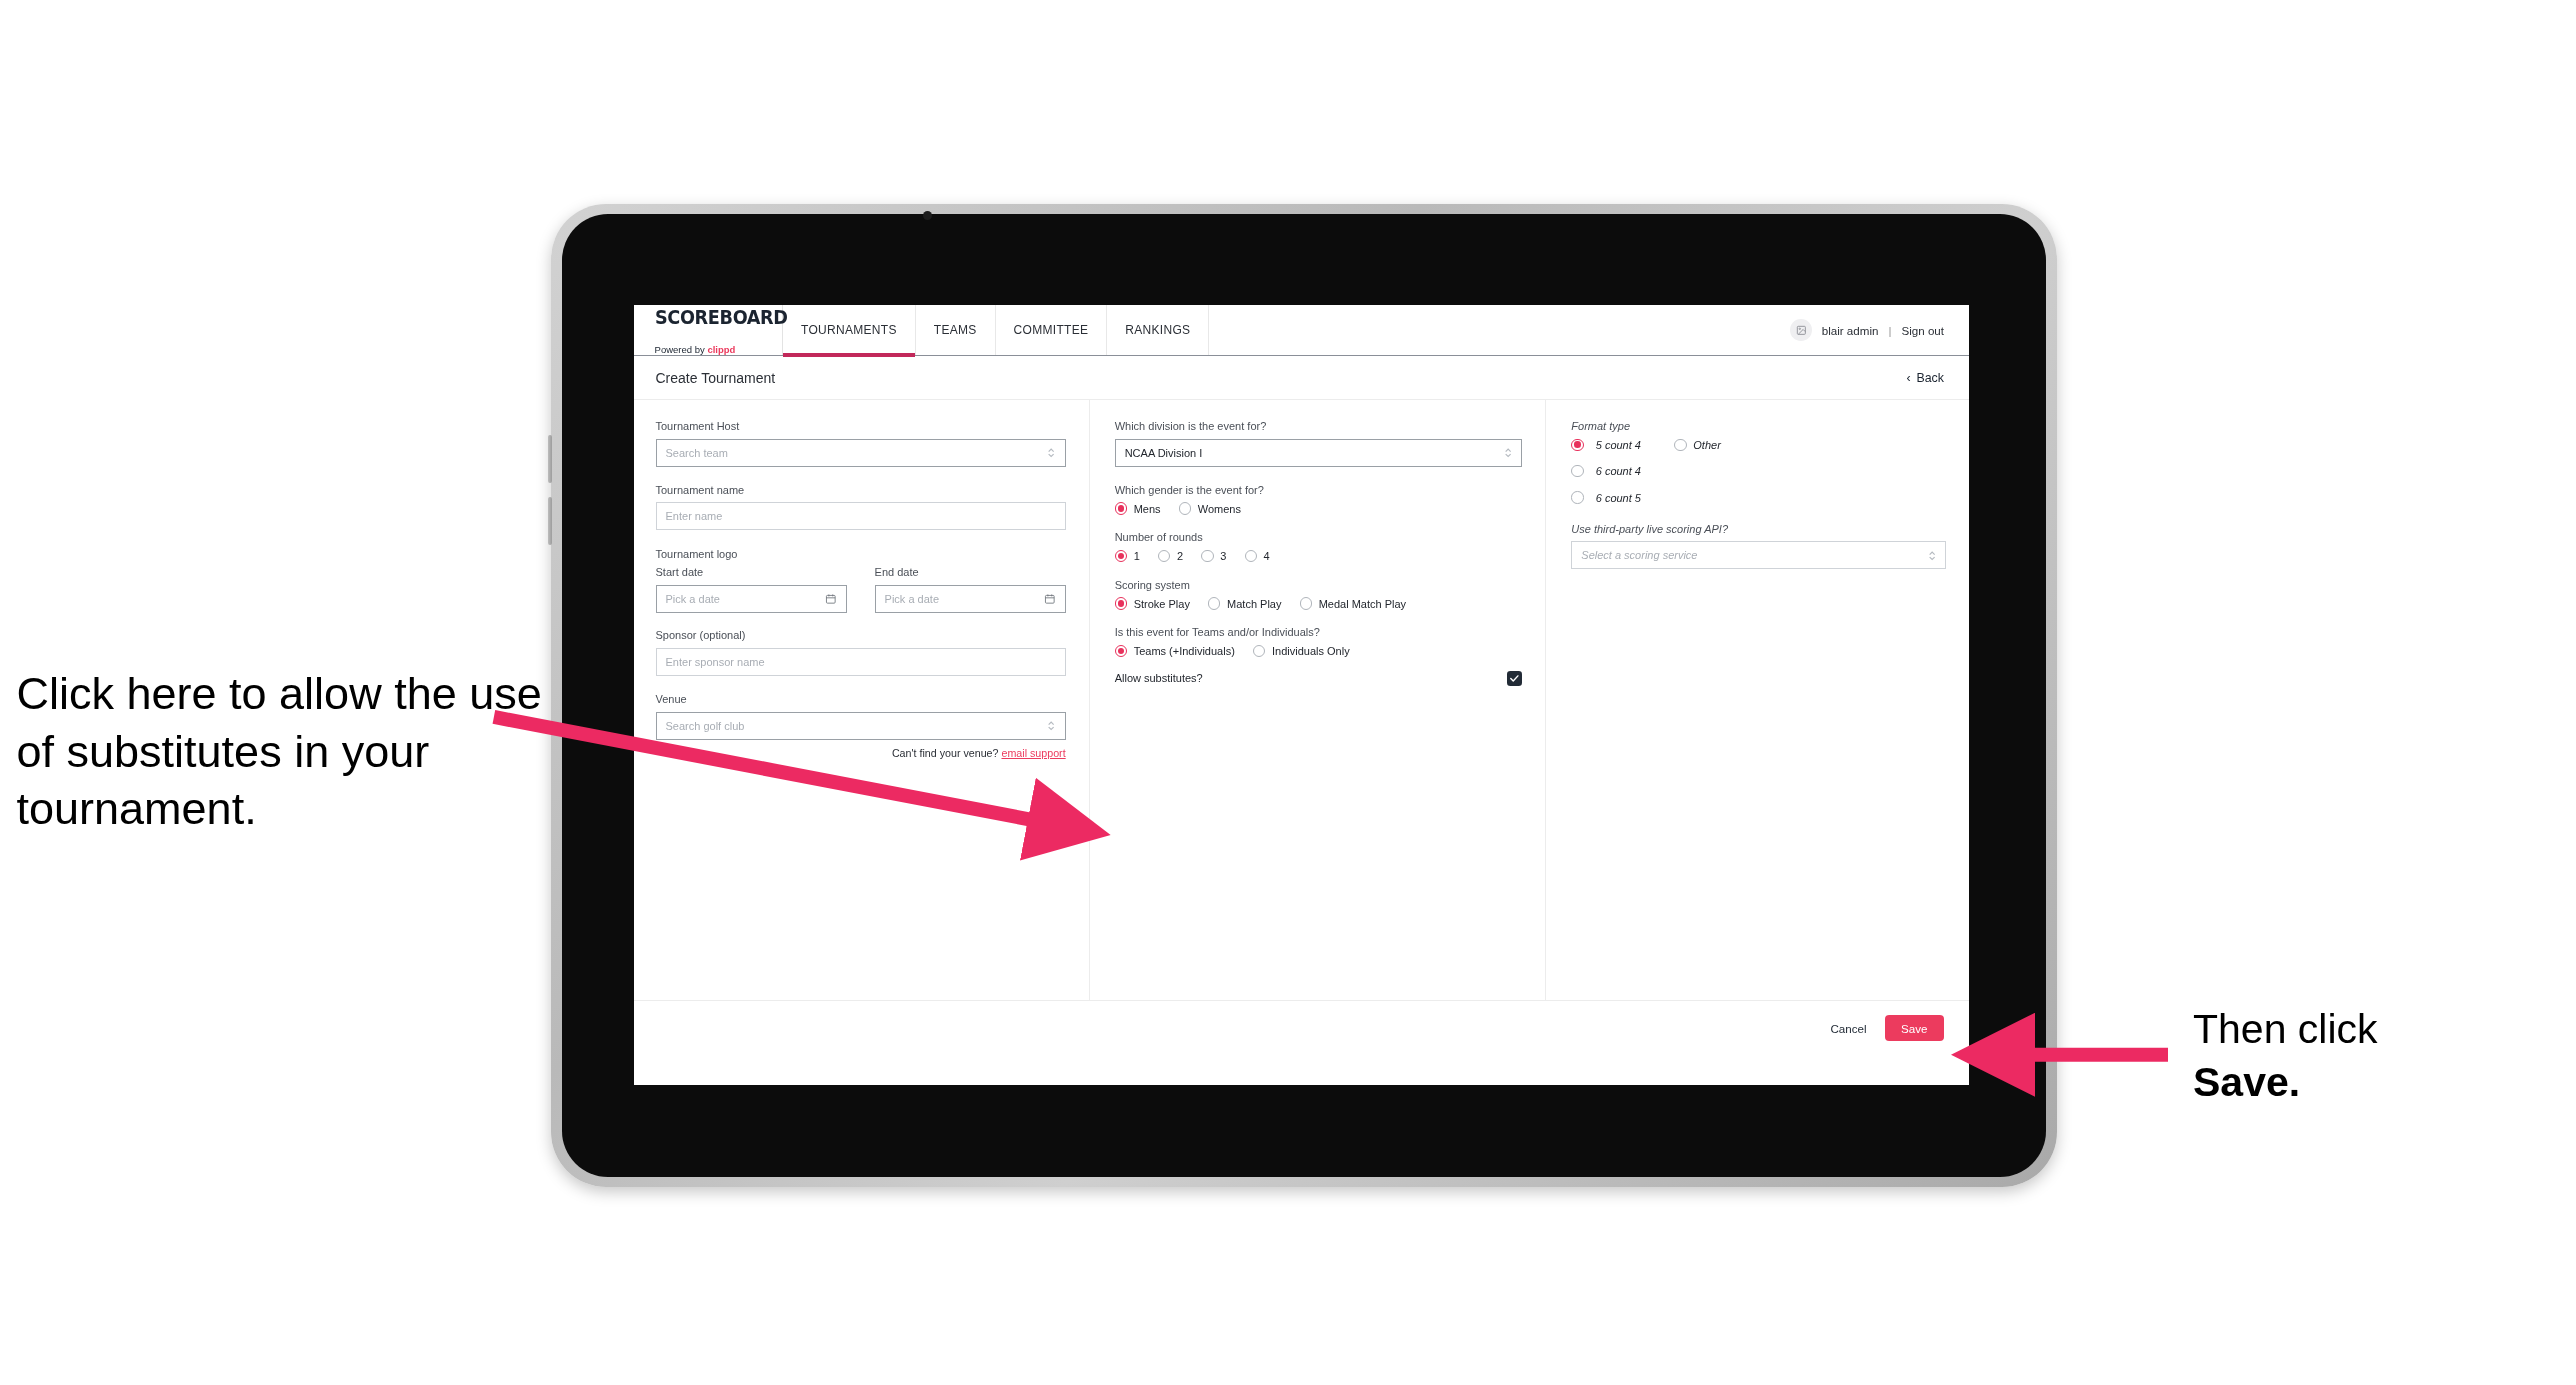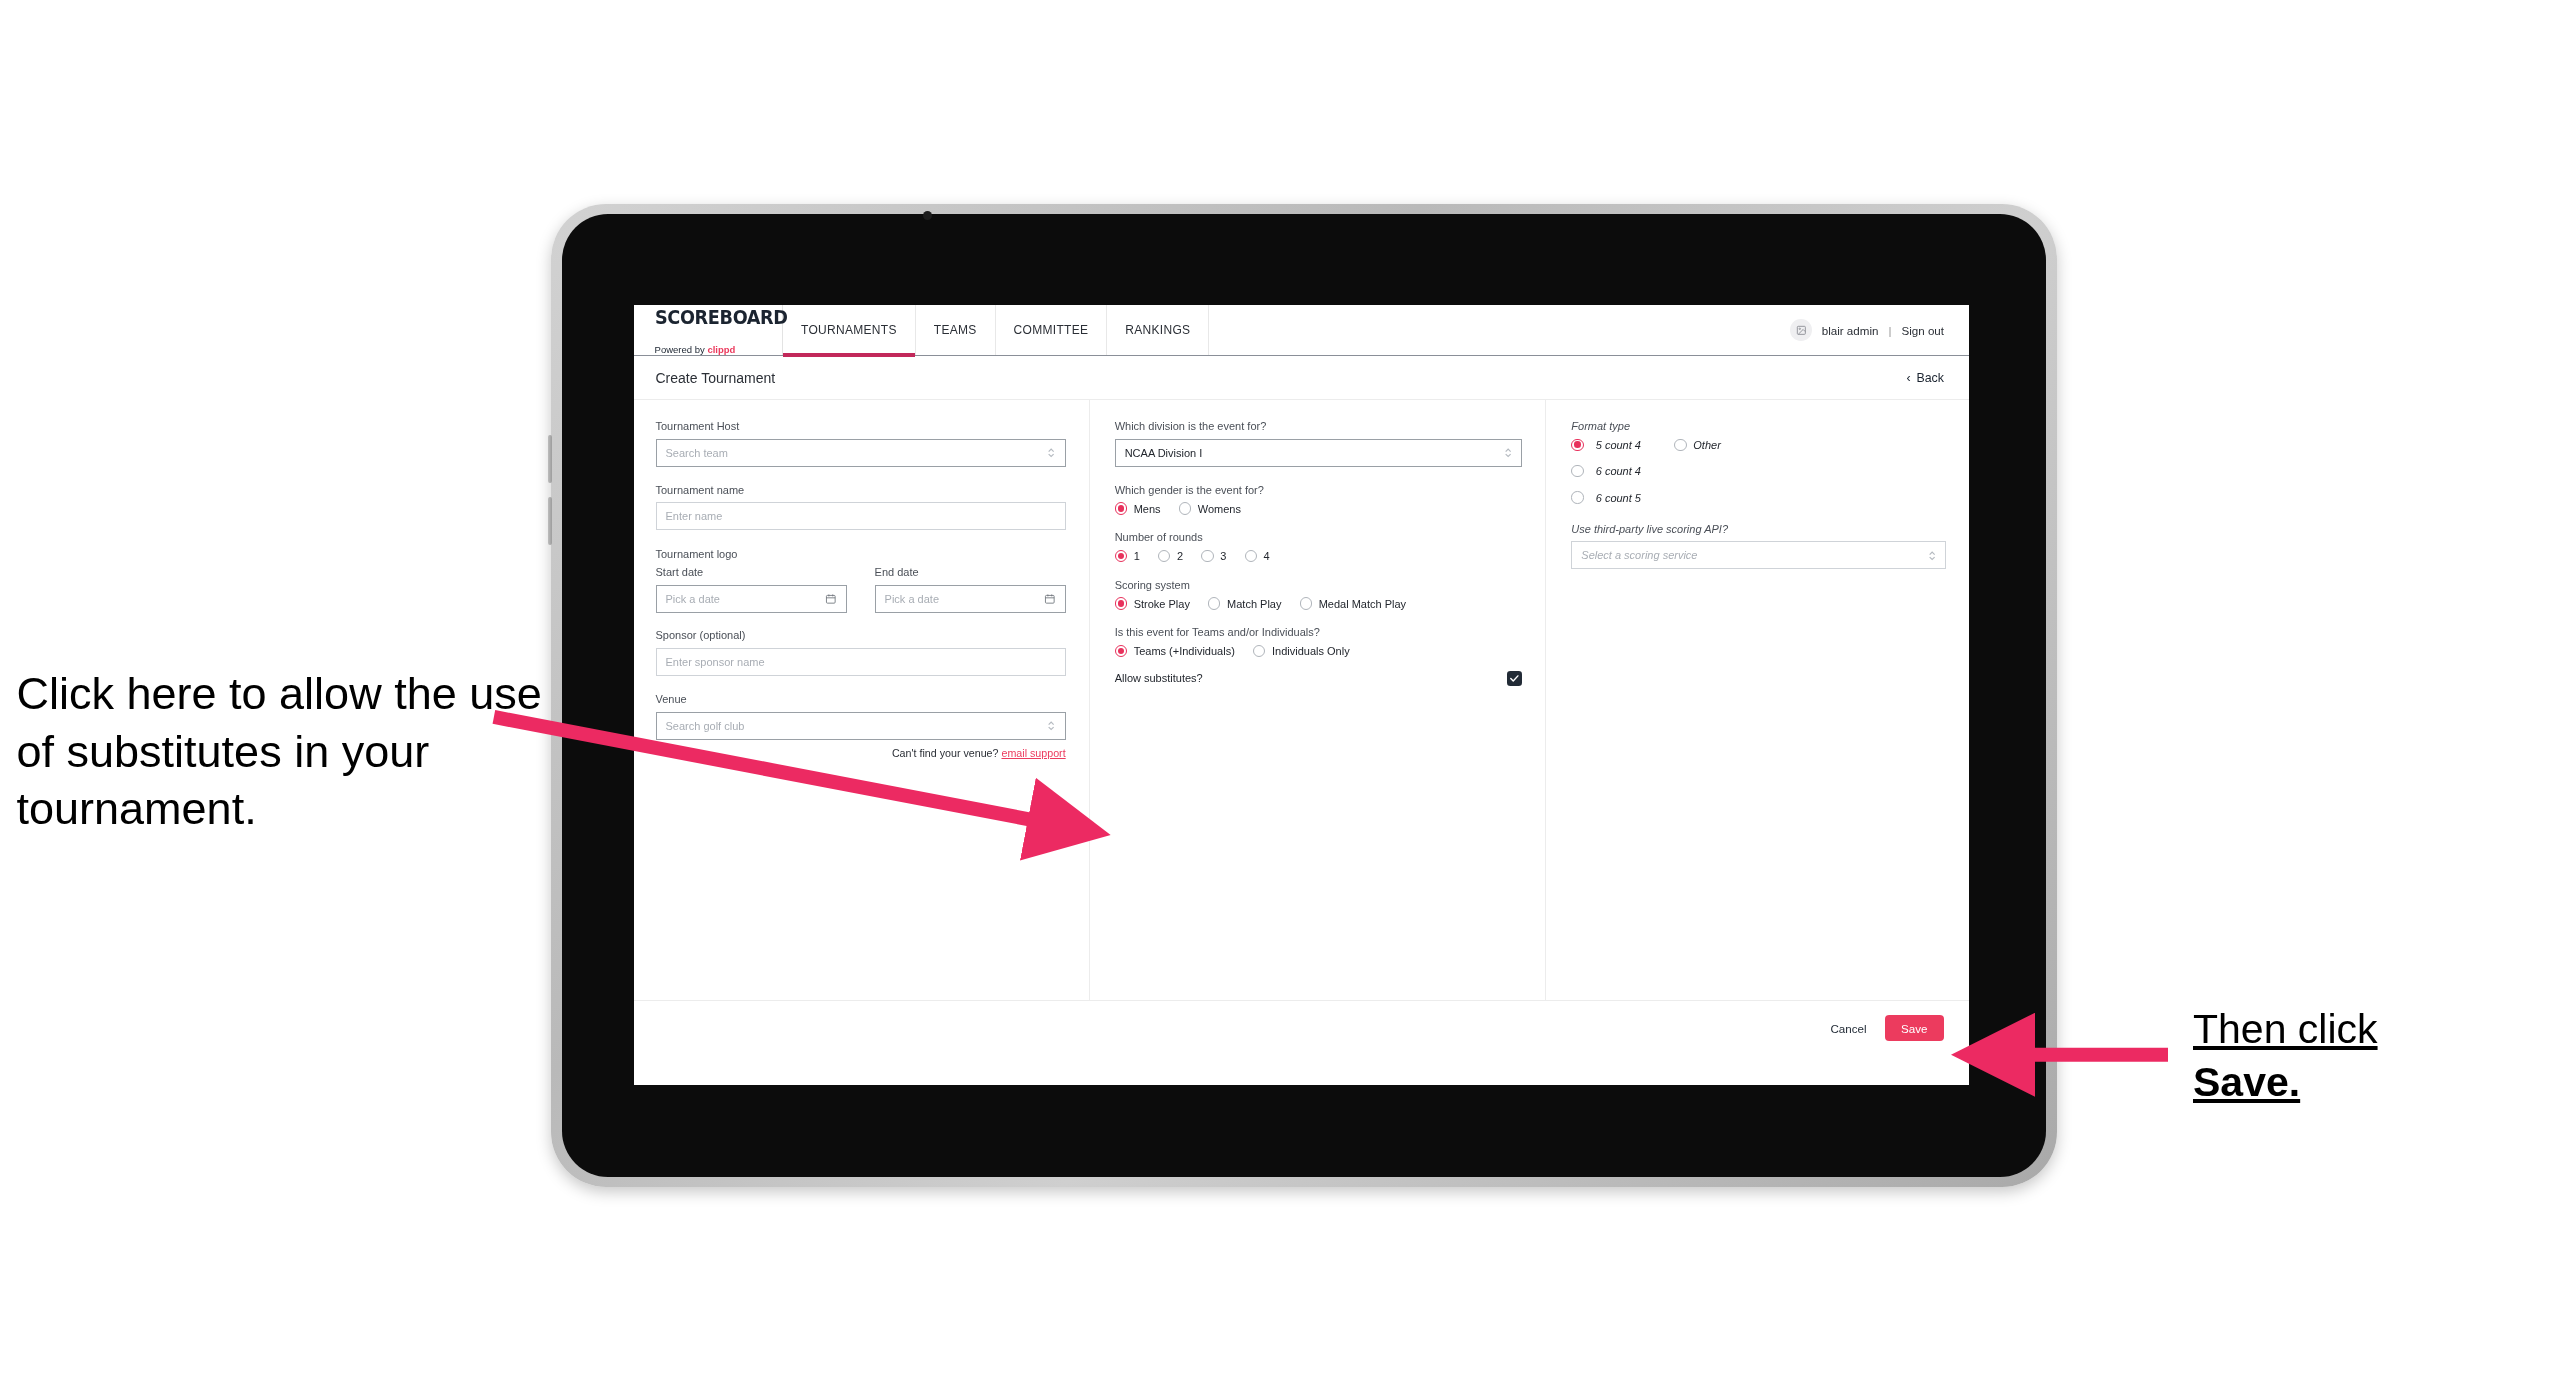--- a/index.html
+++ b/index.html
@@ -265,7 +265,6 @@
     width:347px;
     font-size:41px;
     line-height:1.30;
-    text-decoration:underline;
   }
   #annot-right .bold{font-weight:bold;}
   svg.arrow-svg{position:absolute;left:0;top:0;pointer-events:none;}

